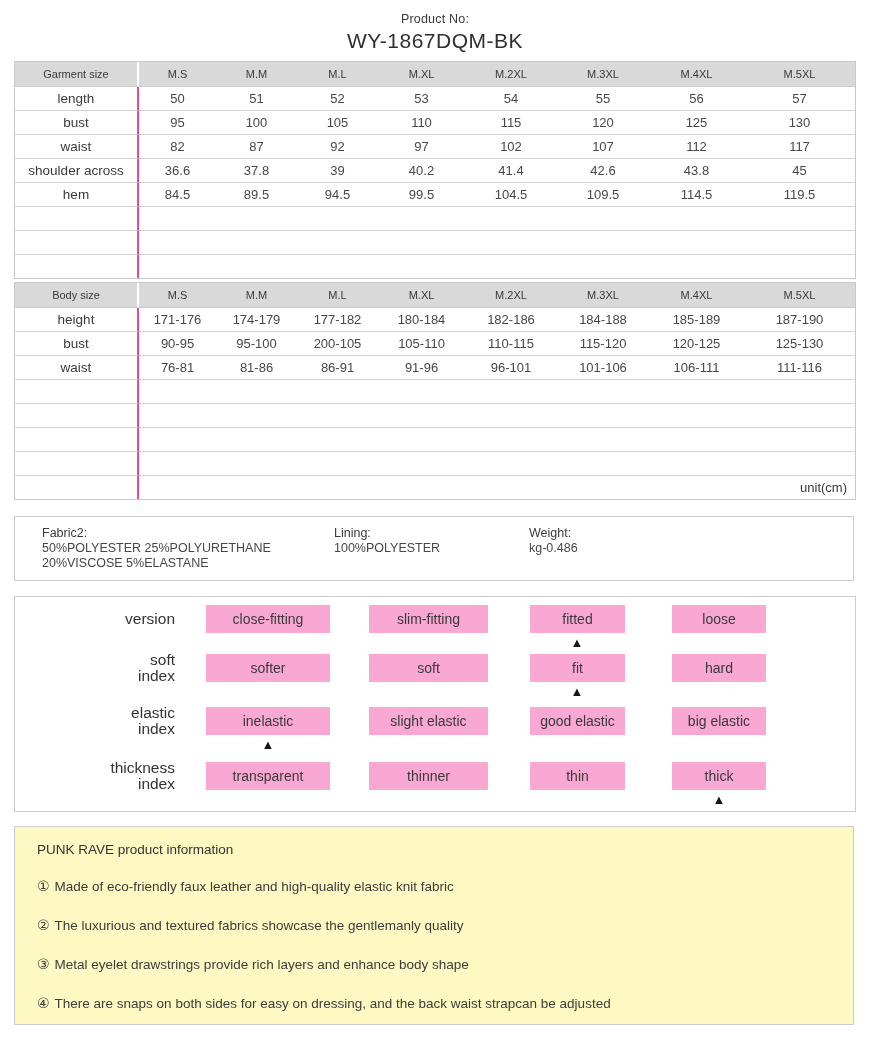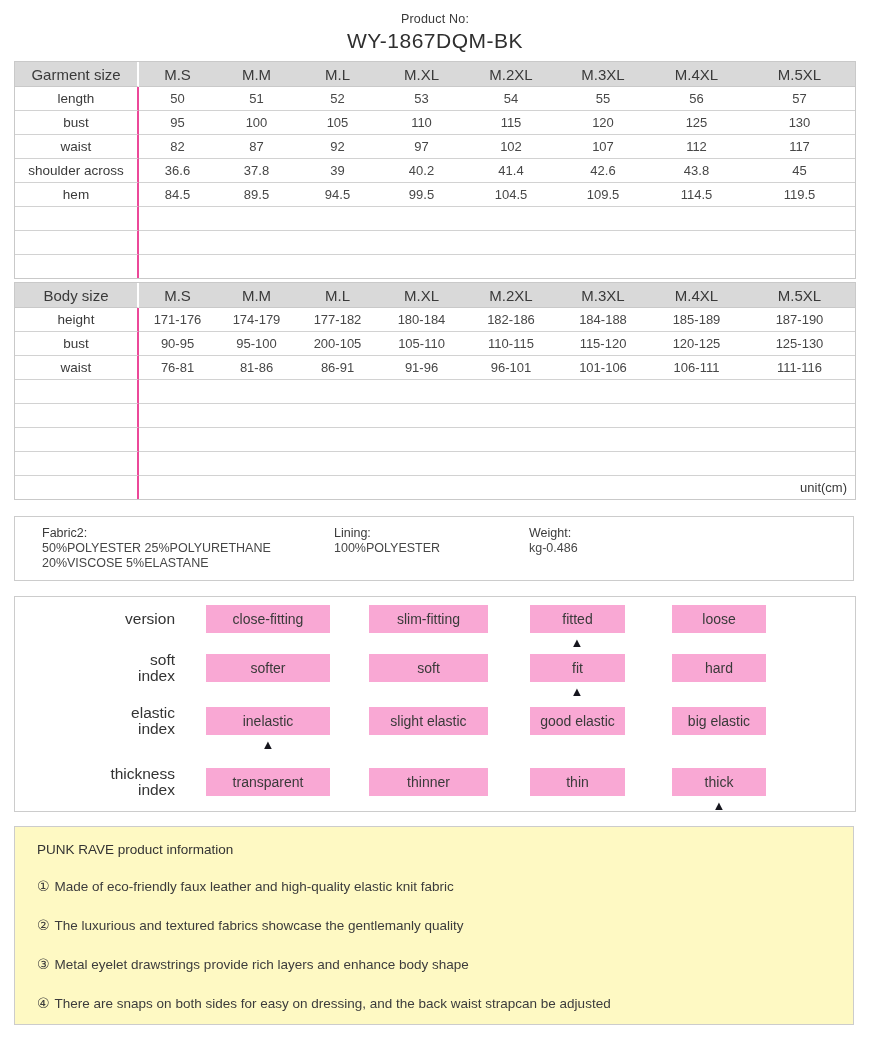--- a/index.html
+++ b/index.html
@@ -16,7 +16,7 @@
   table.size-table{border-collapse:separate;border-spacing:0;table-layout:fixed;
         width:842px;border:1px solid #c9c9c9;margin-top:8px;font-size:13px;color:#474747;}
   table.size-table.second{margin-top:3px;}
-  .size-table th{background:#d9d9d9;font-weight:normal;font-size:15px;color:#3a3a3a;
+  .size-table th{background:#d9d9d9;font-weight:normal;font-size:11px;color:#3a3a3a;
         height:24px;border-bottom:1px solid #c9c9c9;text-align:center;padding:0;}
   .size-table th:first-child{border-right:2px solid #ffffff;}
   .size-table td{height:23px;border-bottom:1px solid #d2d2d2;text-align:center;padding:0;}

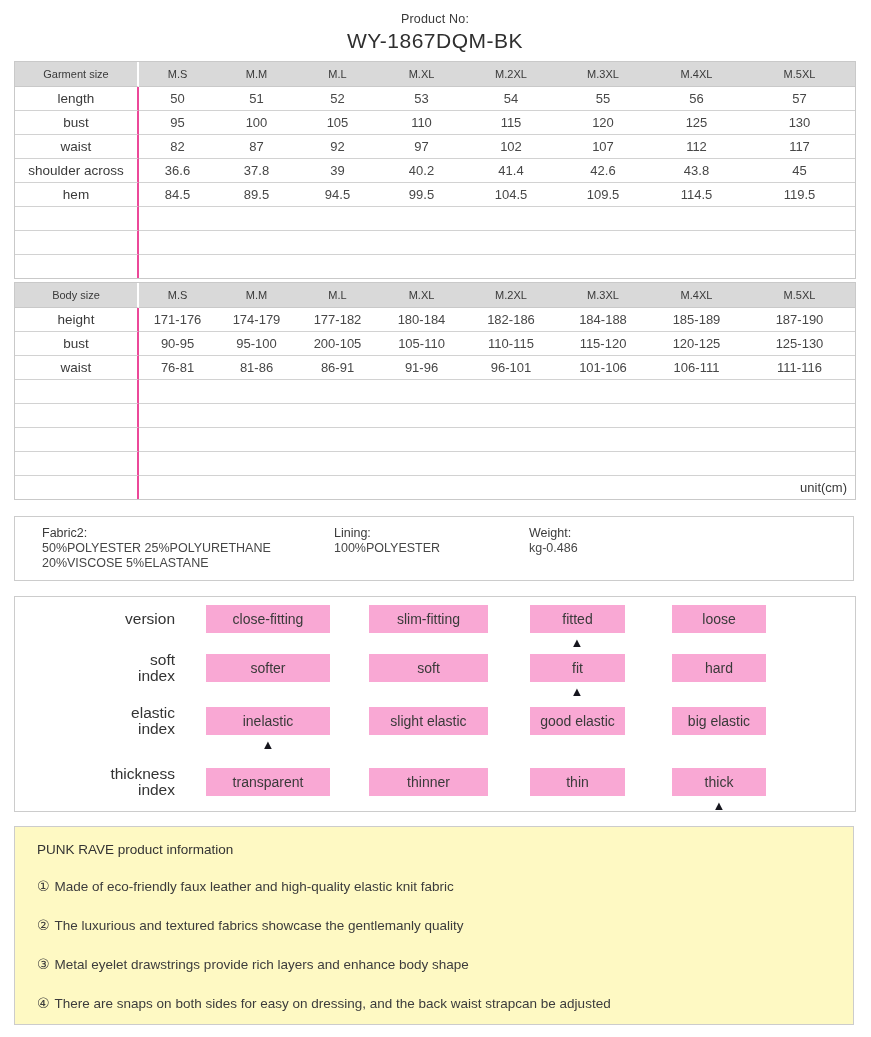--- a/index.html
+++ b/index.html
@@ -36,7 +36,7 @@
   .feature-box{position:relative;margin-top:15px;width:840px;height:214px;
         border:1px solid #cccccc;background:#fff;}
   .fc-row{position:absolute;left:0;right:0;height:46px;}
-  .fc-row.r1{top:8px;} .fc-row.r2{top:57px;} .fc-row.r3{top:110px;} .fc-row.r4{top:171px;}
+  .fc-row.r1{top:8px;} .fc-row.r2{top:57px;} .fc-row.r3{top:110px;} .fc-row.r4{top:165px;}
   .fc-label{position:absolute;left:0;top:0;width:160px;height:28px;display:flex;
         flex-direction:column;justify-content:center;align-items:flex-end;
         font-size:15.5px;line-height:16px;color:#333;text-align:right;}

